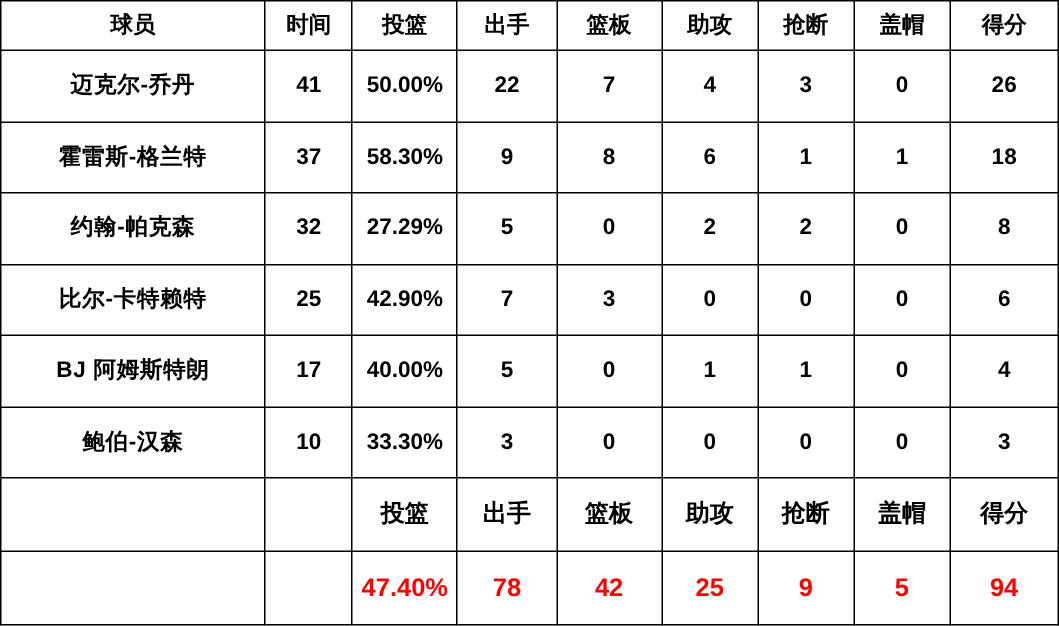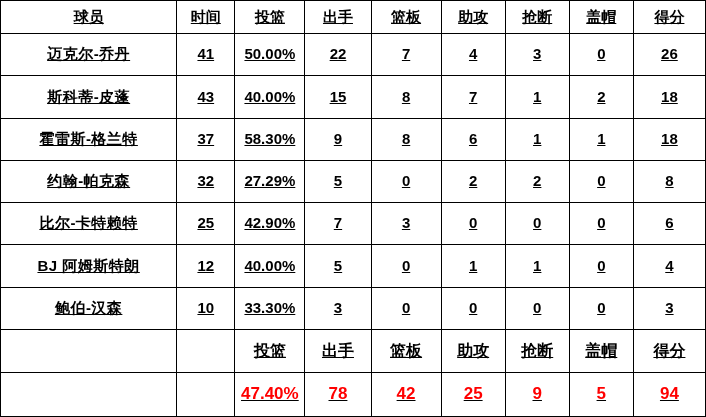--- a/index.html
+++ b/index.html
@@ -18,7 +18,6 @@
     width: 706px;
     height: 417px;
     position: relative;
-    text-decoration: underline;
   }
   table.stats {
     border-collapse: collapse;

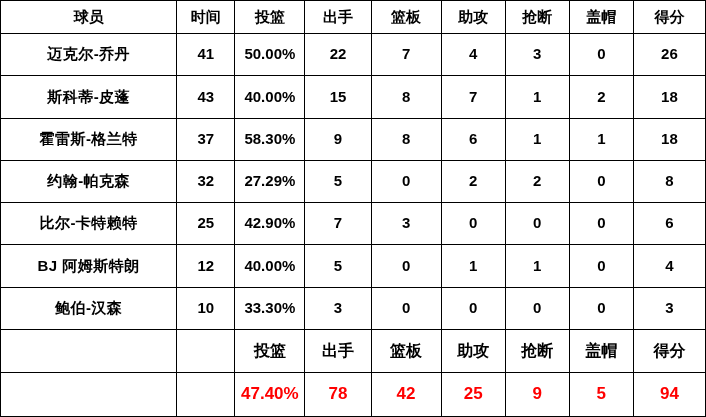--- a/index.html
+++ b/index.html
@@ -116,17 +116,6 @@
         <td>26</td>
       </tr>
       <tr>
-        <td class="name">斯科蒂-皮蓬</td>
-        <td>43</td>
-        <td>40.00%</td>
-        <td>15</td>
-        <td>8</td>
-        <td>7</td>
-        <td>1</td>
-        <td>2</td>
-        <td>18</td>
-      </tr>
-      <tr>
         <td class="name">霍雷斯-格兰特</td>
         <td>37</td>
         <td>58.30%</td>

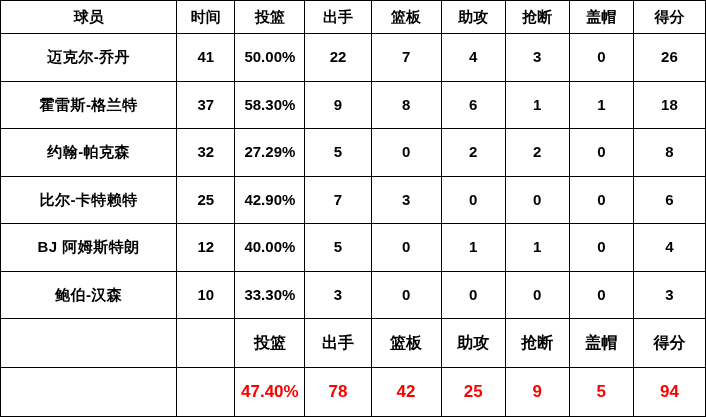--- a/index.html
+++ b/index.html
@@ -150,7 +150,7 @@
       </tr>
       <tr>
         <td class="name">BJ 阿姆斯特朗</td>
-        <td>12</td>
+        <td>17</td>
         <td>40.00%</td>
         <td>5</td>
         <td>0</td>

